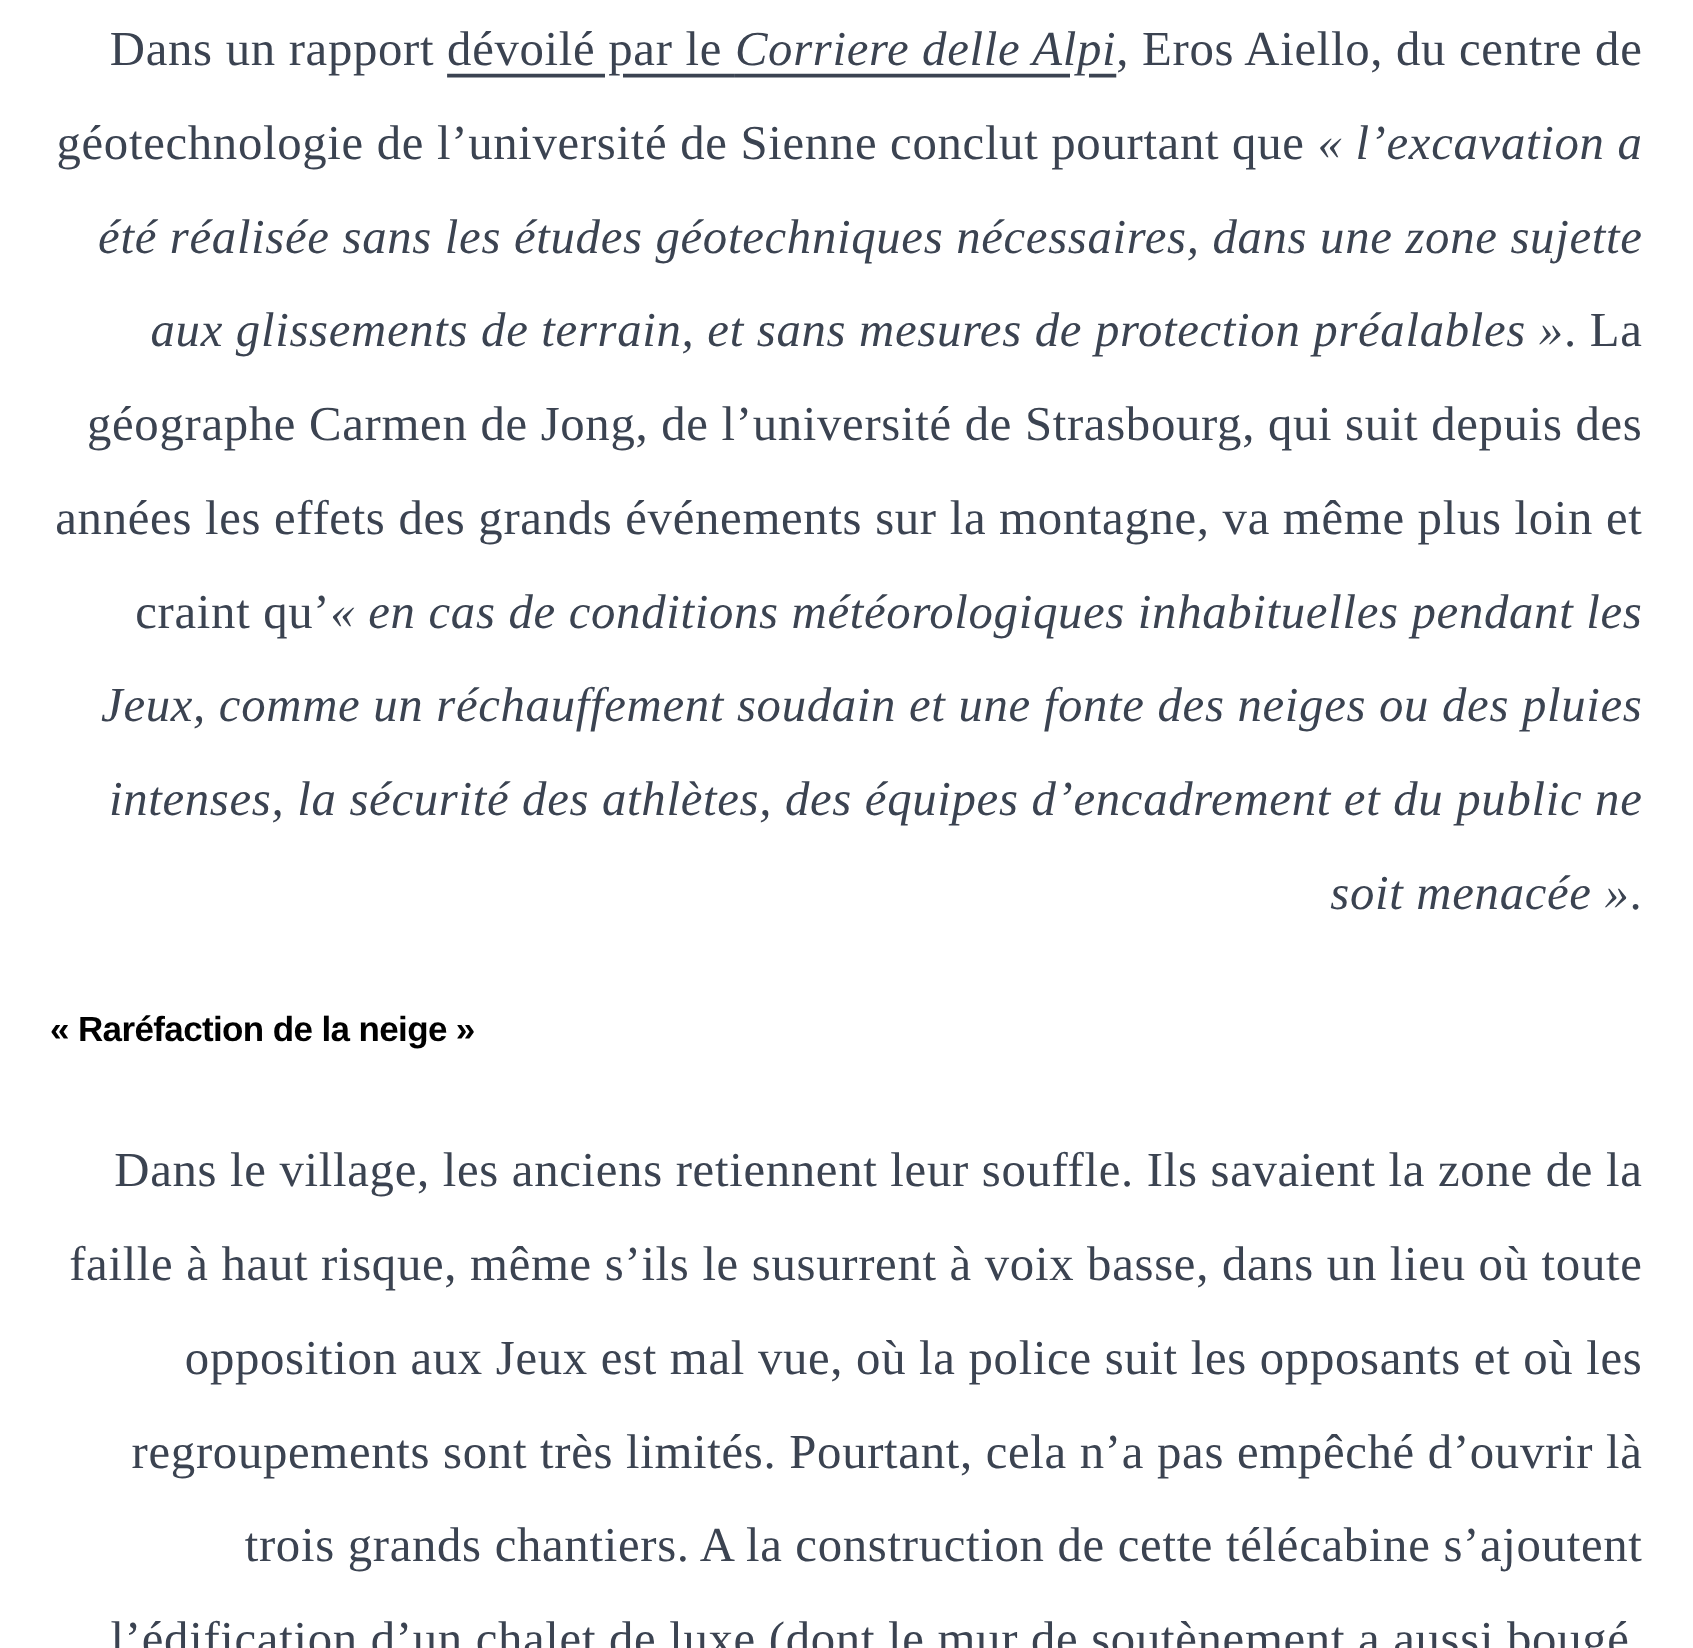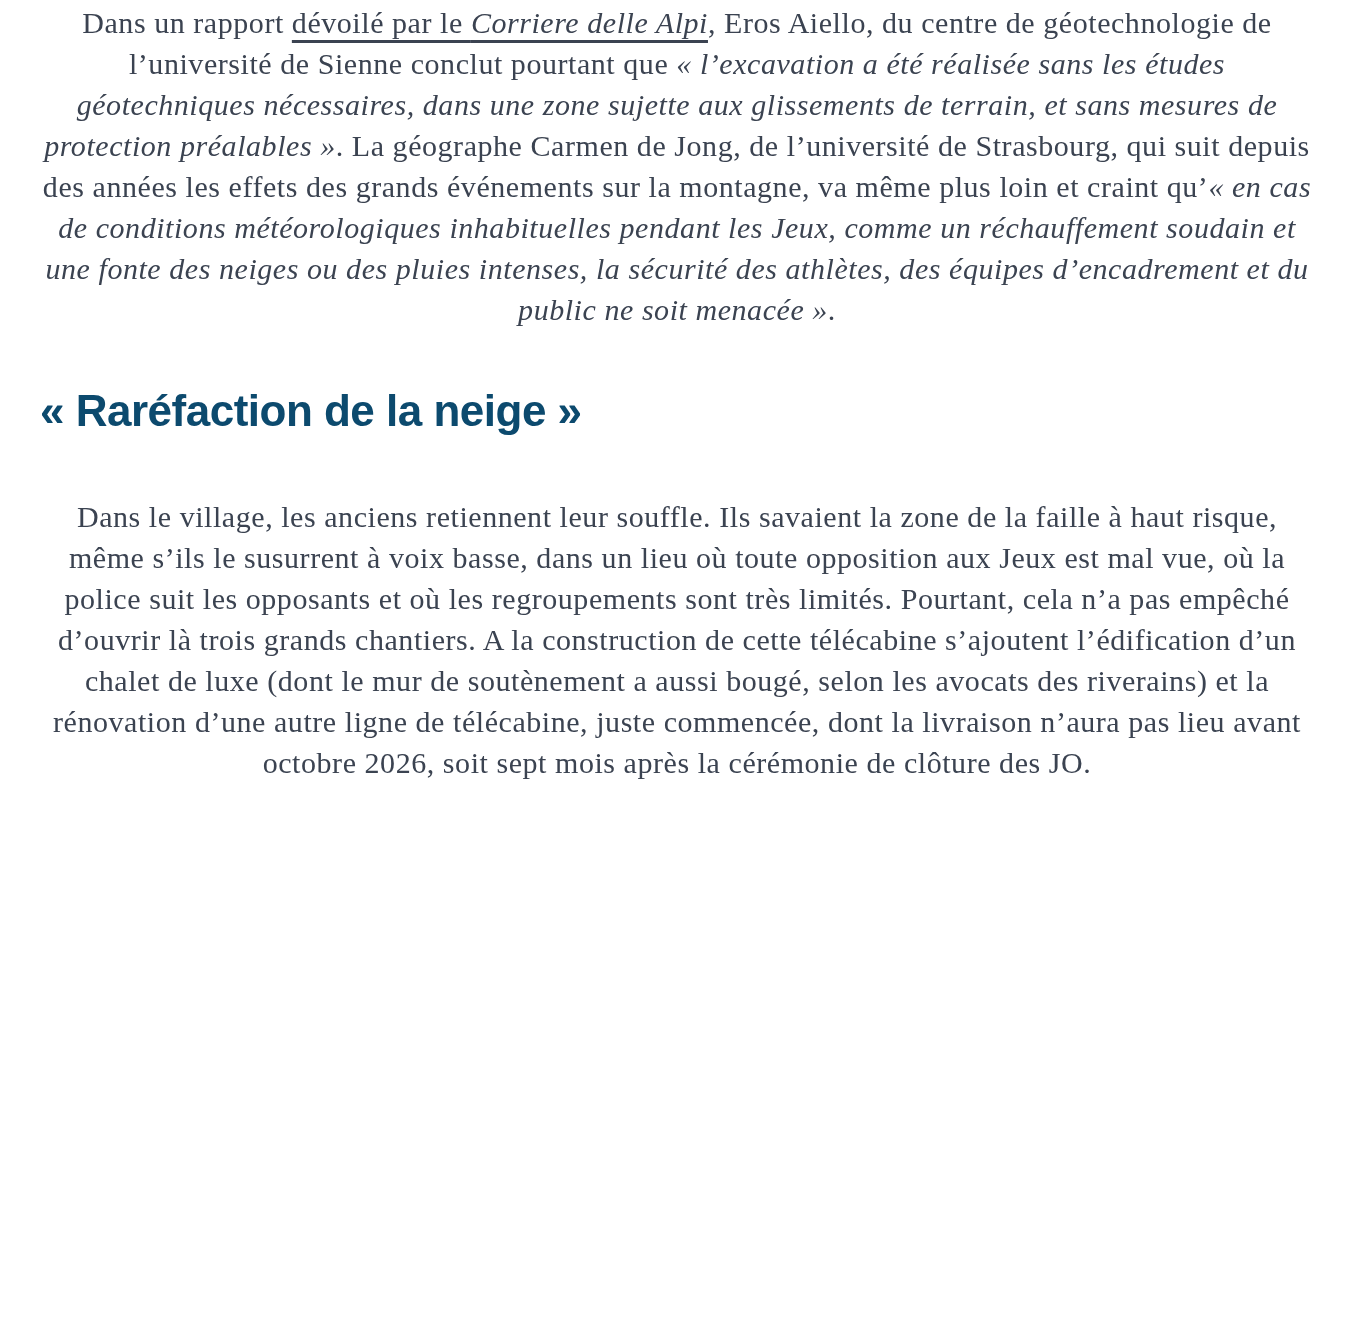--- a/index.html
+++ b/index.html
@@ -20,11 +20,11 @@
     max-width: 1354px;
   }
   .para {
-    font-size: 30px;
-    line-height: 41px;
+    font-size: 39px;
+    line-height: 75px;
     letter-spacing: 0.55px;
     margin: 0;
-    text-align: center;
+    text-align: right;
   }
   .run-normal { font-style: normal; }
   .run-italic { font-style: italic; }

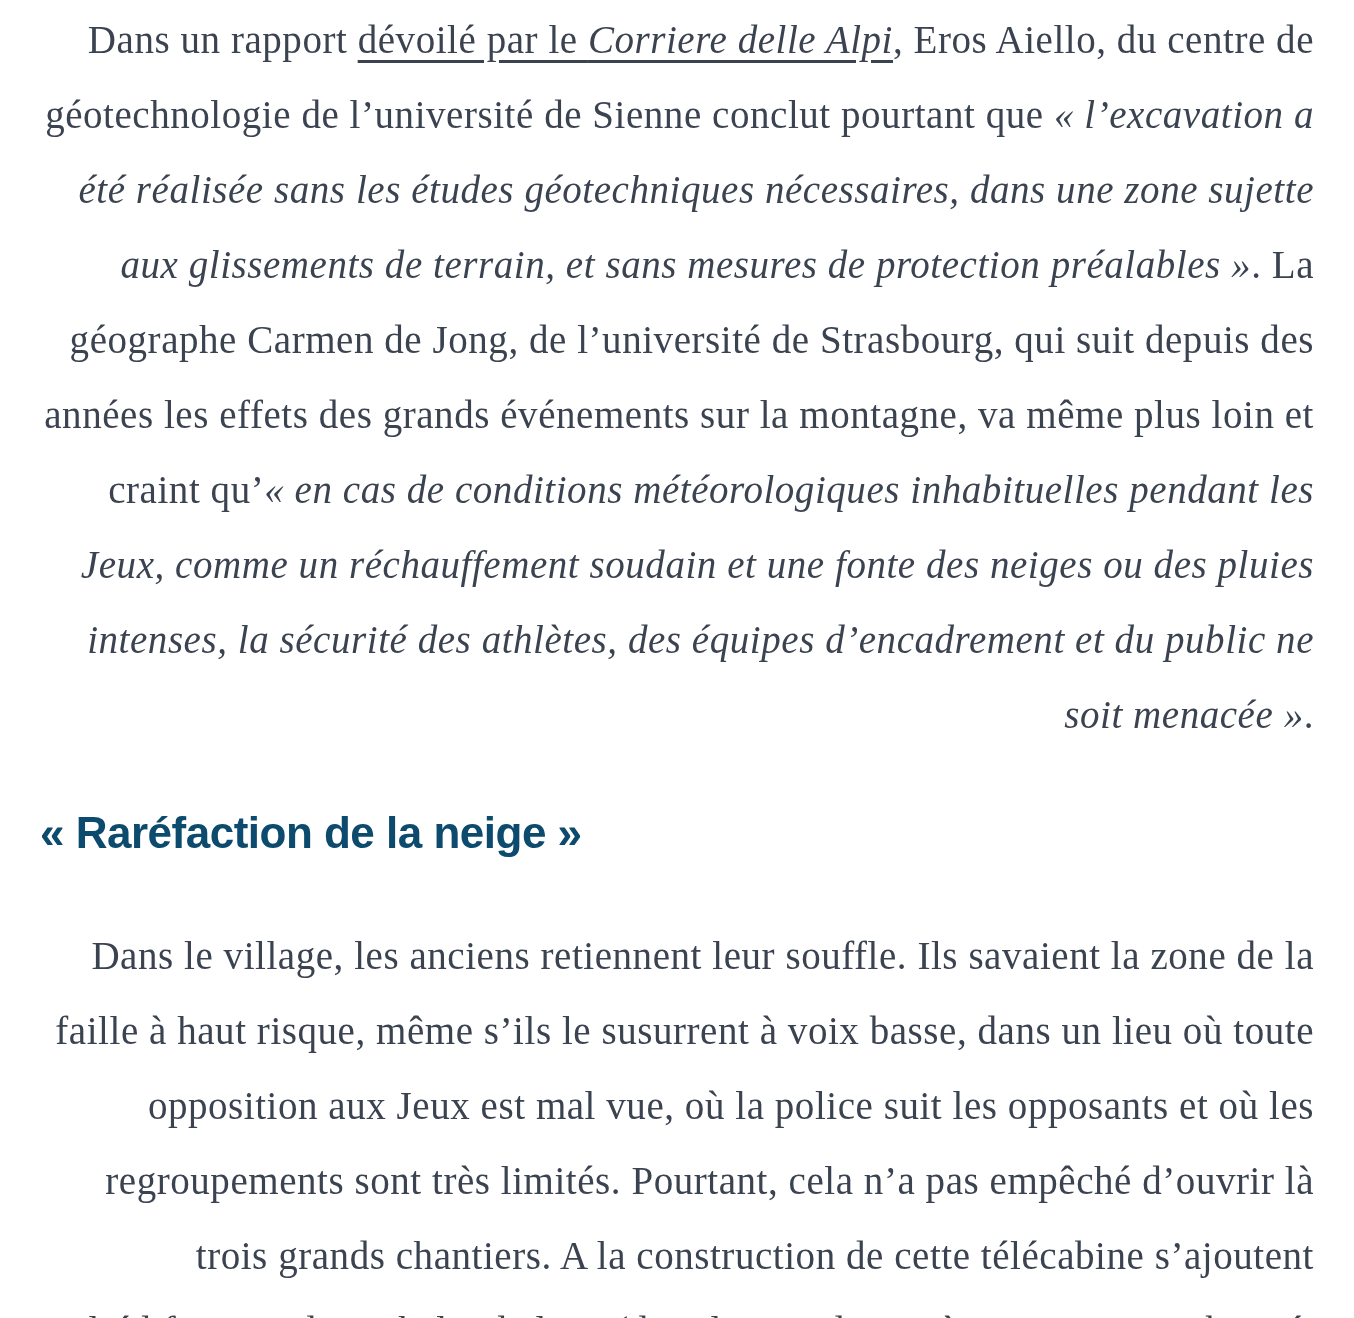--- a/index.html
+++ b/index.html
@@ -39,10 +39,10 @@
   h2.heading {
     font-family: "Liberation Sans", sans-serif;
     font-weight: 700;
-    font-size: 44px;
+    font-size: 28px;
     line-height: 1.2;
     letter-spacing: -0.5px;
-    color: #0c4a6e;
+    color: #000000;
     margin: 55px 0 58px 0;
   }
 </style>

